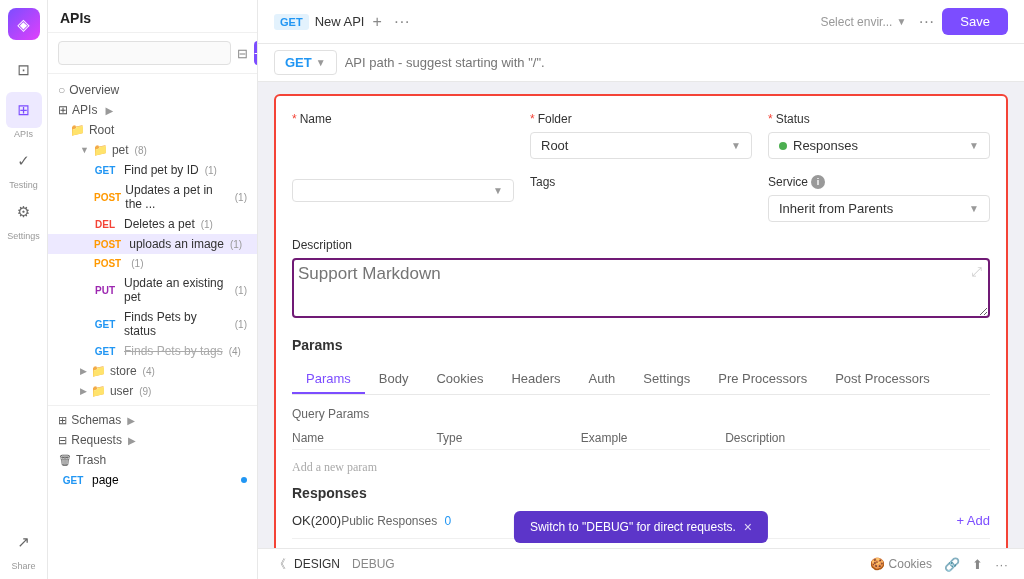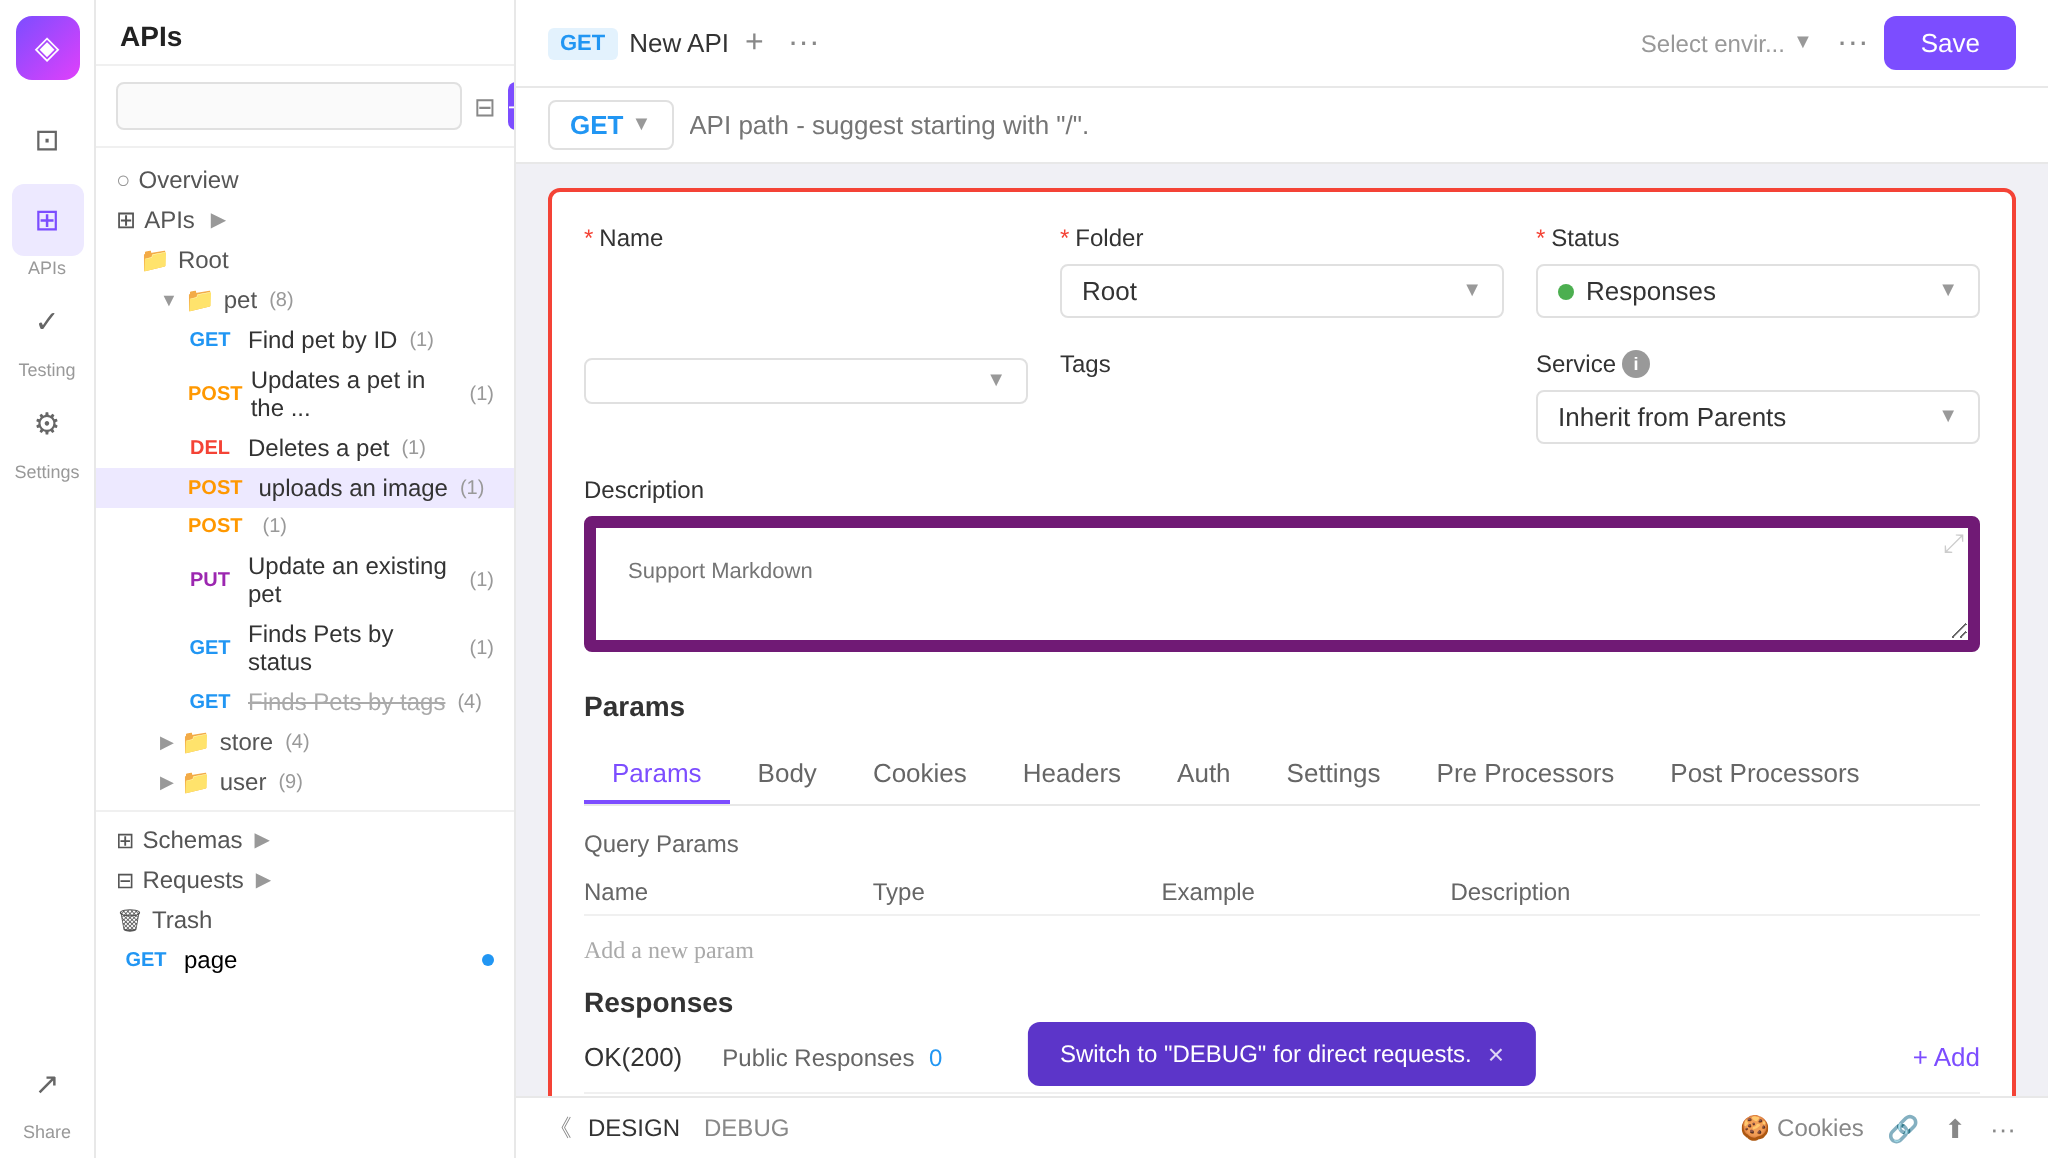--- a/index.html
+++ b/index.html
@@ -262,10 +262,10 @@
     .status-dot { width: 8px; height: 8px; background: #4caf50; border-radius: 50%; }
     .description-area {
       width: 100%;
-      border: 6px solid #701a75;
+      border: 2px solid #701a75;
       border-radius: 4px;
-      padding: 16px;
-      font-size: 11px;
+      padding: 4px;
+      font-size: 17px;
       color: #ccc;
       resize: vertical;
       min-height: 60px;

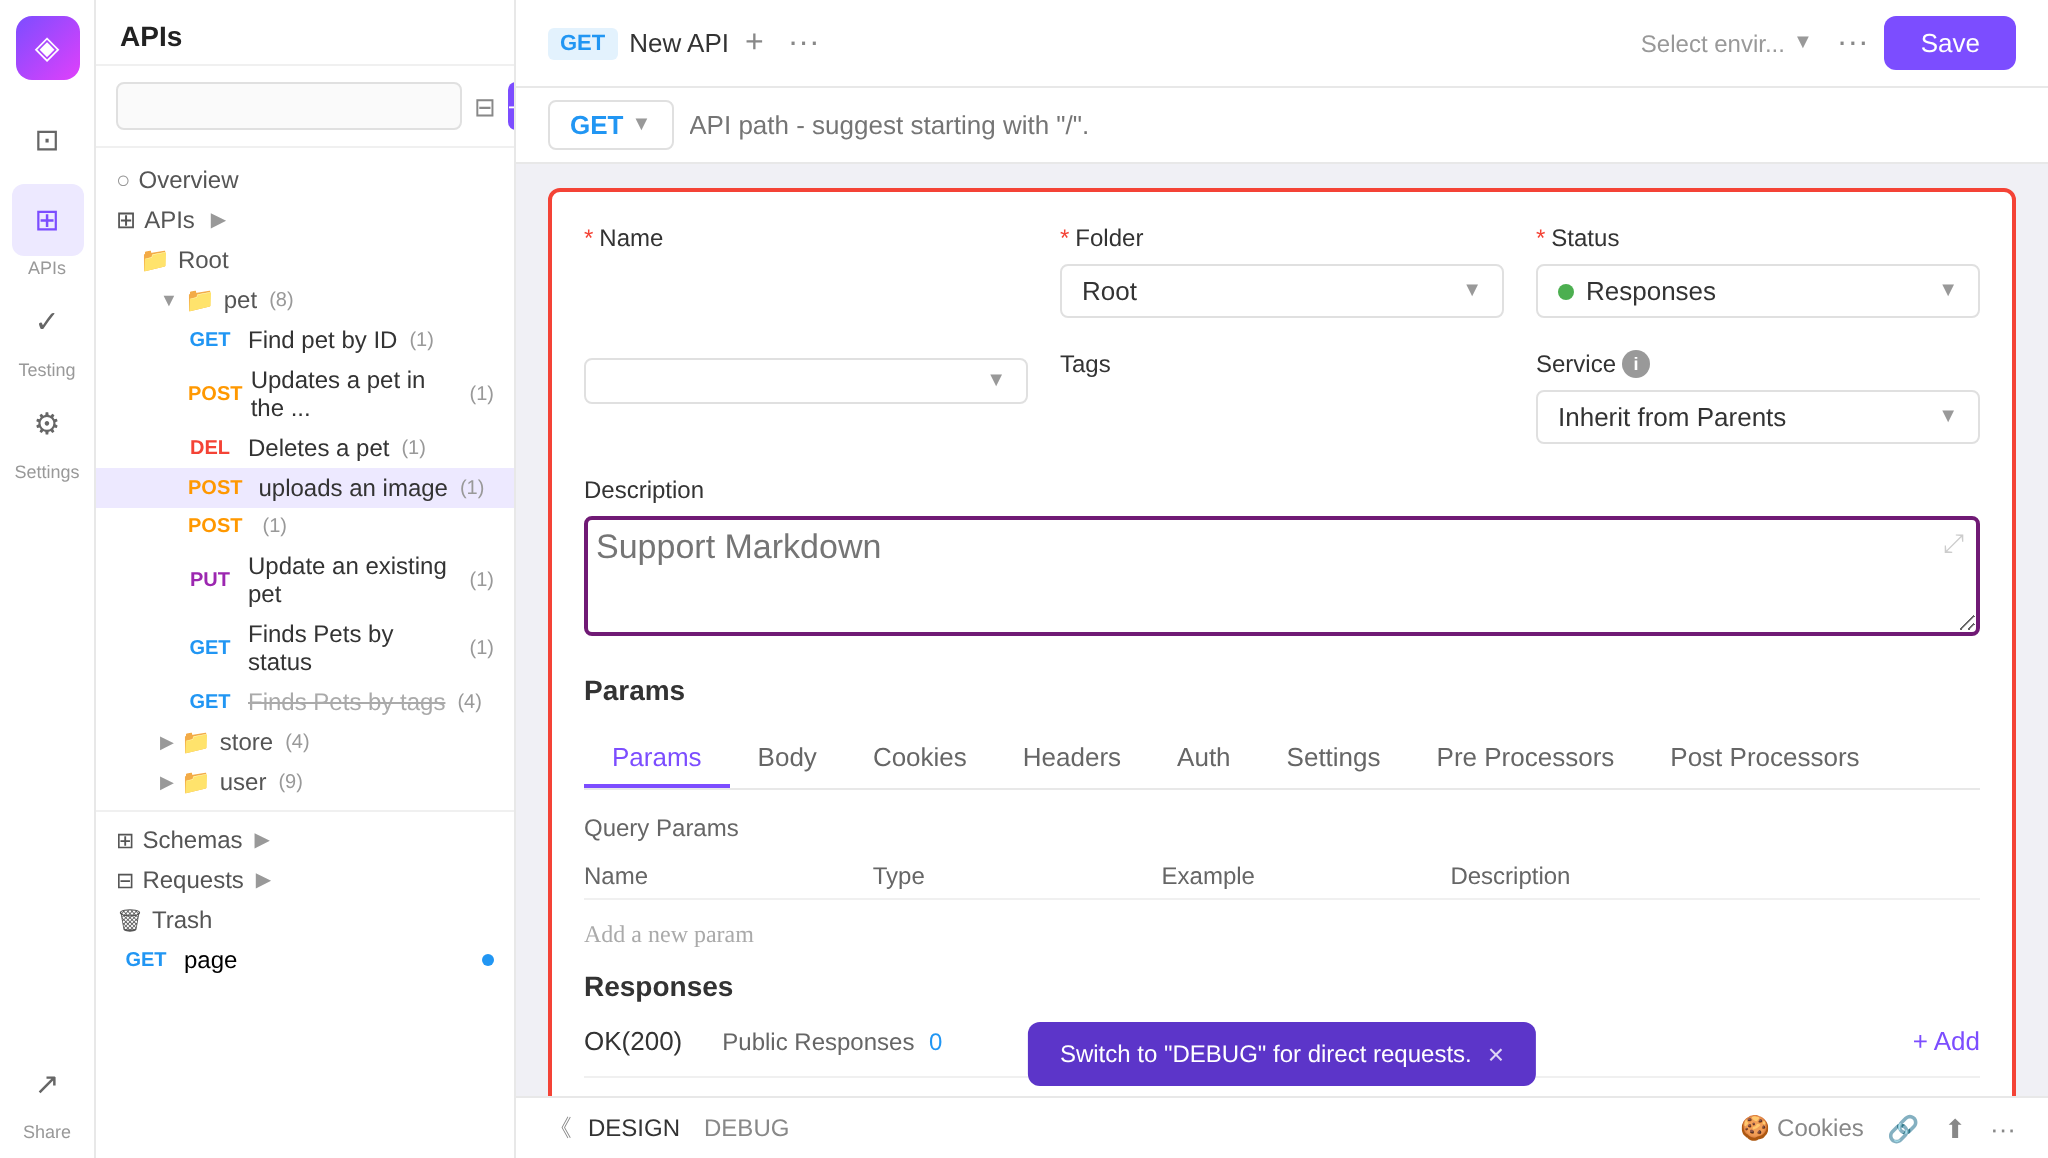--- a/index.html
+++ b/index.html
@@ -326,7 +326,7 @@
     
     .responses-section { margin-top: 4px; }
     .response-header {
-      display: flex; align-items: center; gap: 20px;
+      display: flex; align-items: center; gap: 0;
       margin-bottom: 10px;
     }
     .response-200 {

